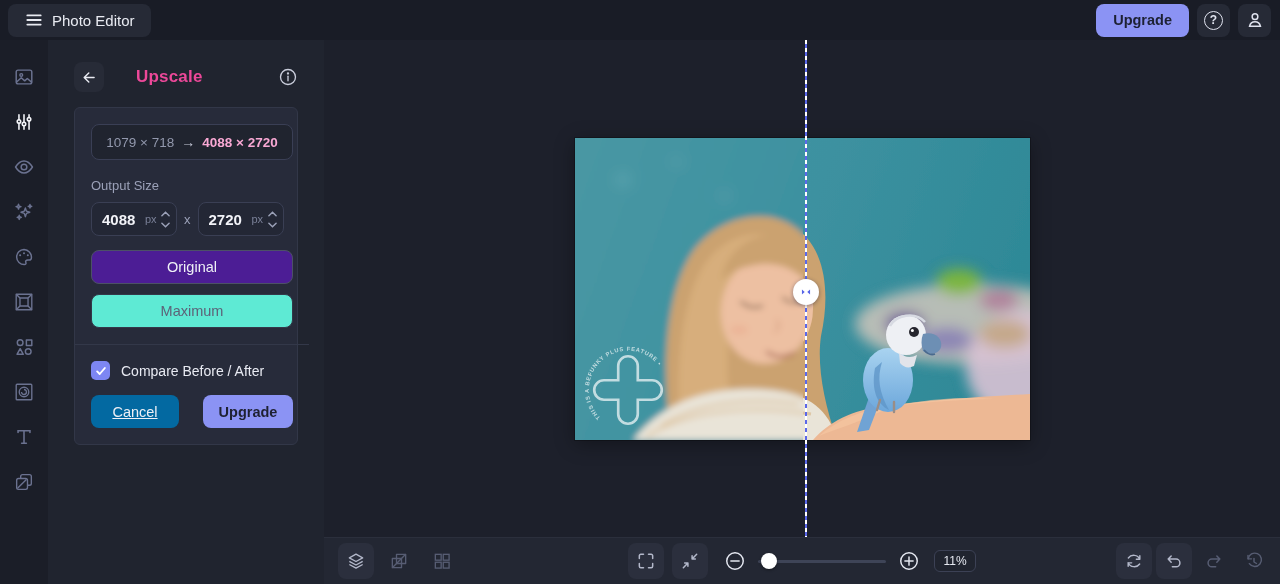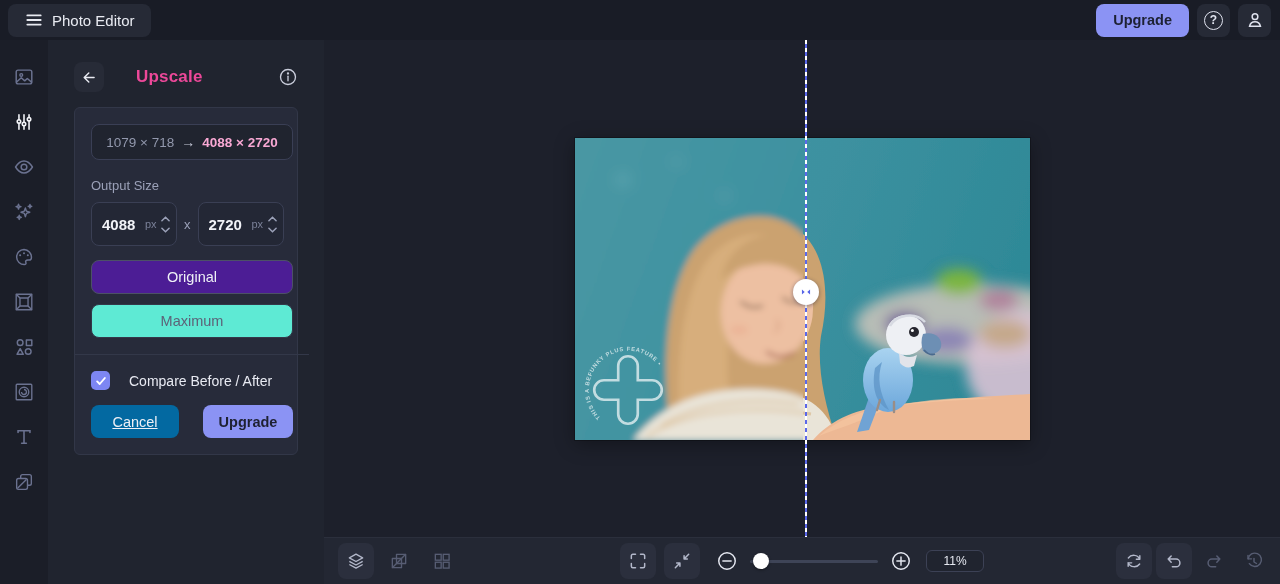--- a/index.html
+++ b/index.html
@@ -43,7 +43,7 @@
   .out-label { margin-top:18px; color:#9ba1b8; font-size:13px; }
   .size-row { margin-top:9px; display:flex; align-items:center; }
   .size-x { color:#9ba1b8; font-size:13px; margin:0 7px; }
-  .num-input { width:86px; height:44px; background:#232735; border:1px solid #3a3f54; border-radius:8px; display:flex; align-items:center; padding:0 6px 0 10px; }
+  .num-input { width:86px; height:34px; background:#232735; border:1px solid #3a3f54; border-radius:8px; display:flex; align-items:center; padding:0 6px 0 10px; }
   .num-input input { width:42px; background:transparent; border:none; outline:none; color:#f2f3f8; font-size:15px; font-weight:700; font-family:"Liberation Sans", sans-serif; padding:0; }
   .unit { color:#7a8098; font-size:11px; margin-left:1px; margin-right:auto; }
   .stepper { display:flex; flex-direction:column; gap:5px; align-items:center; margin-left:4px; }

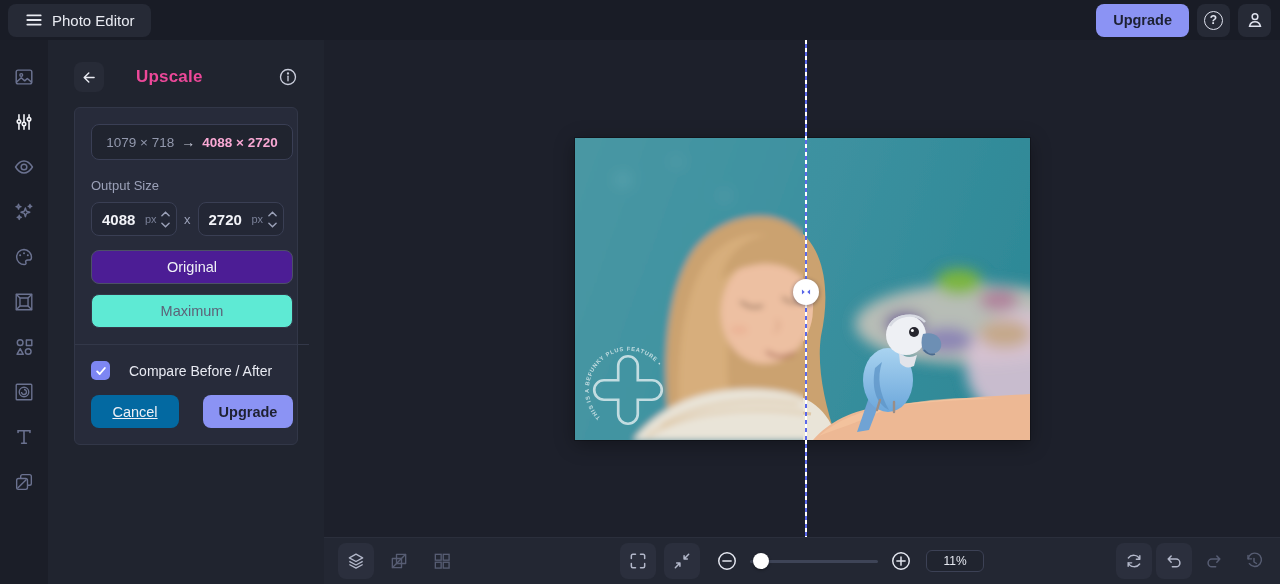--- a/index.html
+++ b/index.html
@@ -52,7 +52,7 @@
   .btn-original { margin-top:14px; height:34px; background:#4c1d95; border:1px solid #4c5166; color:#eef0f6; }
   .btn-maximum { margin-top:10px; height:34px; background:#5eead4; border:1px solid #333849; color:#5d6278; cursor:default; }
   .card-divider { height:1px; background:#333849; margin:16px -16px 0 -16px; }
-  .compare-row { margin-top:16px; display:flex; align-items:center; gap:19px; cursor:pointer; }
+  .compare-row { margin-top:16px; display:flex; align-items:center; gap:11px; cursor:pointer; }
   .checkbox { width:19px; height:19px; border-radius:5px; background:#7d86f2; display:flex; align-items:center; justify-content:center; }
   .compare-label { color:#e8eaf2; font-size:14px; }
   .action-row { margin-top:15px; display:flex; justify-content:space-between; }

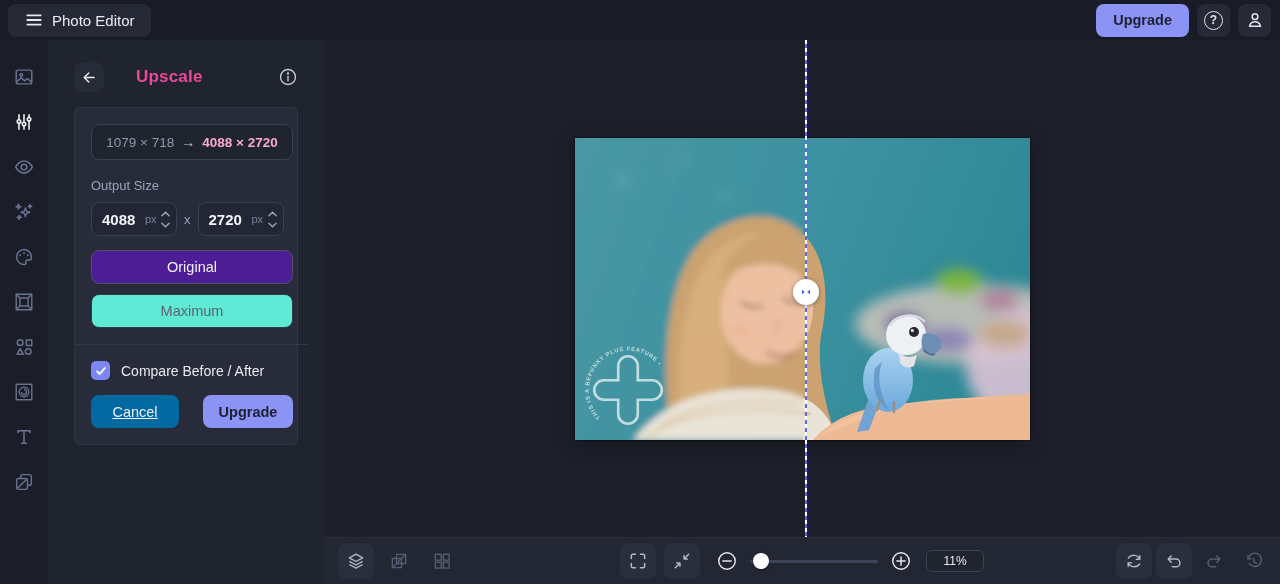--- a/index.html
+++ b/index.html
@@ -85,7 +85,7 @@
   .zslider { position:relative; width:128px; height:16px; margin:0 12px; cursor:pointer; }
   .zslider .track { position:absolute; left:0; right:0; top:7px; height:3px; background:#3e4457; border-radius:2px; }
   .zslider .thumb { position:absolute; left:3px; top:0; width:16px; height:16px; background:#fff; border-radius:50%; box-shadow:0 1px 3px rgba(0,0,0,.4); }
-  .zoom-pct { margin-left:14px; width:58px; height:22px; border:1px solid #3c4155; border-radius:6px; background:#20242f;
+  .zoom-pct { margin-left:14px; width:42px; height:22px; border:1px solid #3c4155; border-radius:6px; background:#20242f;
      color:#e5e8f0; font-size:12px; display:flex; align-items:center; justify-content:center; }
 
   .wm-text { fill:rgba(255,255,255,.78); font-size:6.4px; font-weight:700; letter-spacing:.9px; font-family:"Liberation Sans", sans-serif; }

